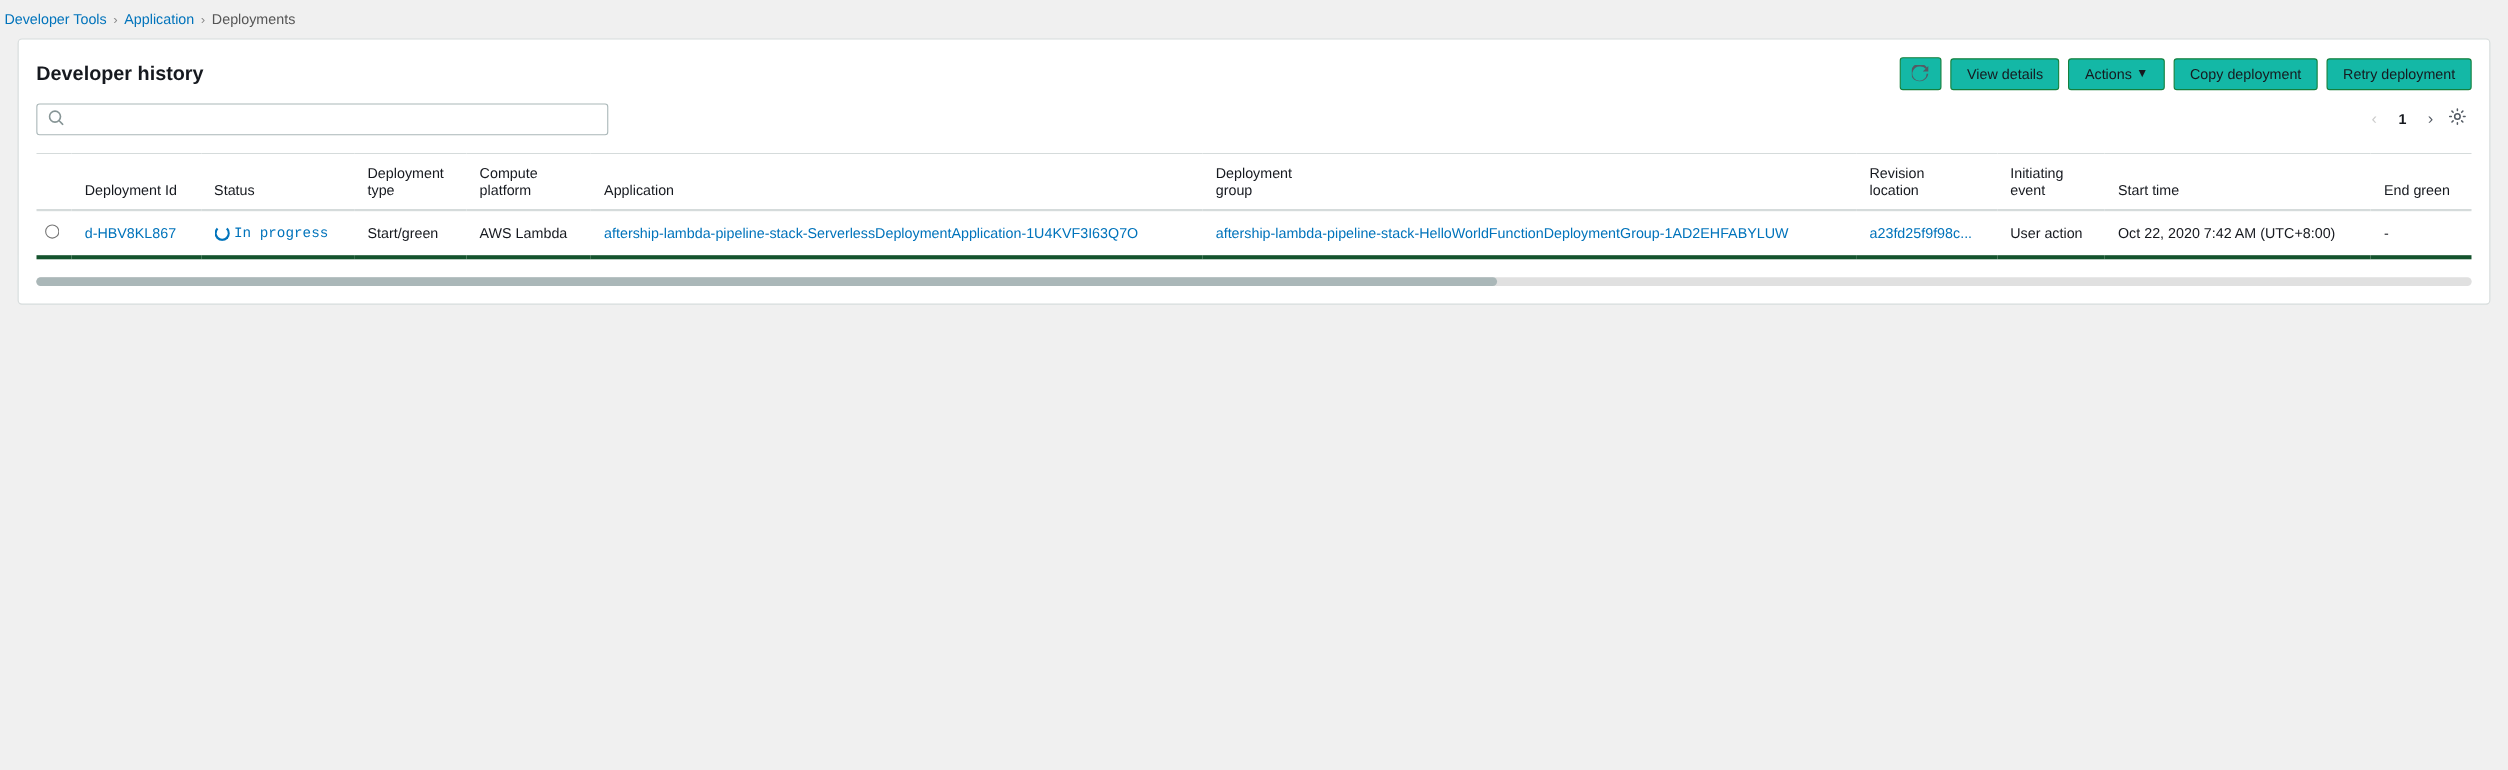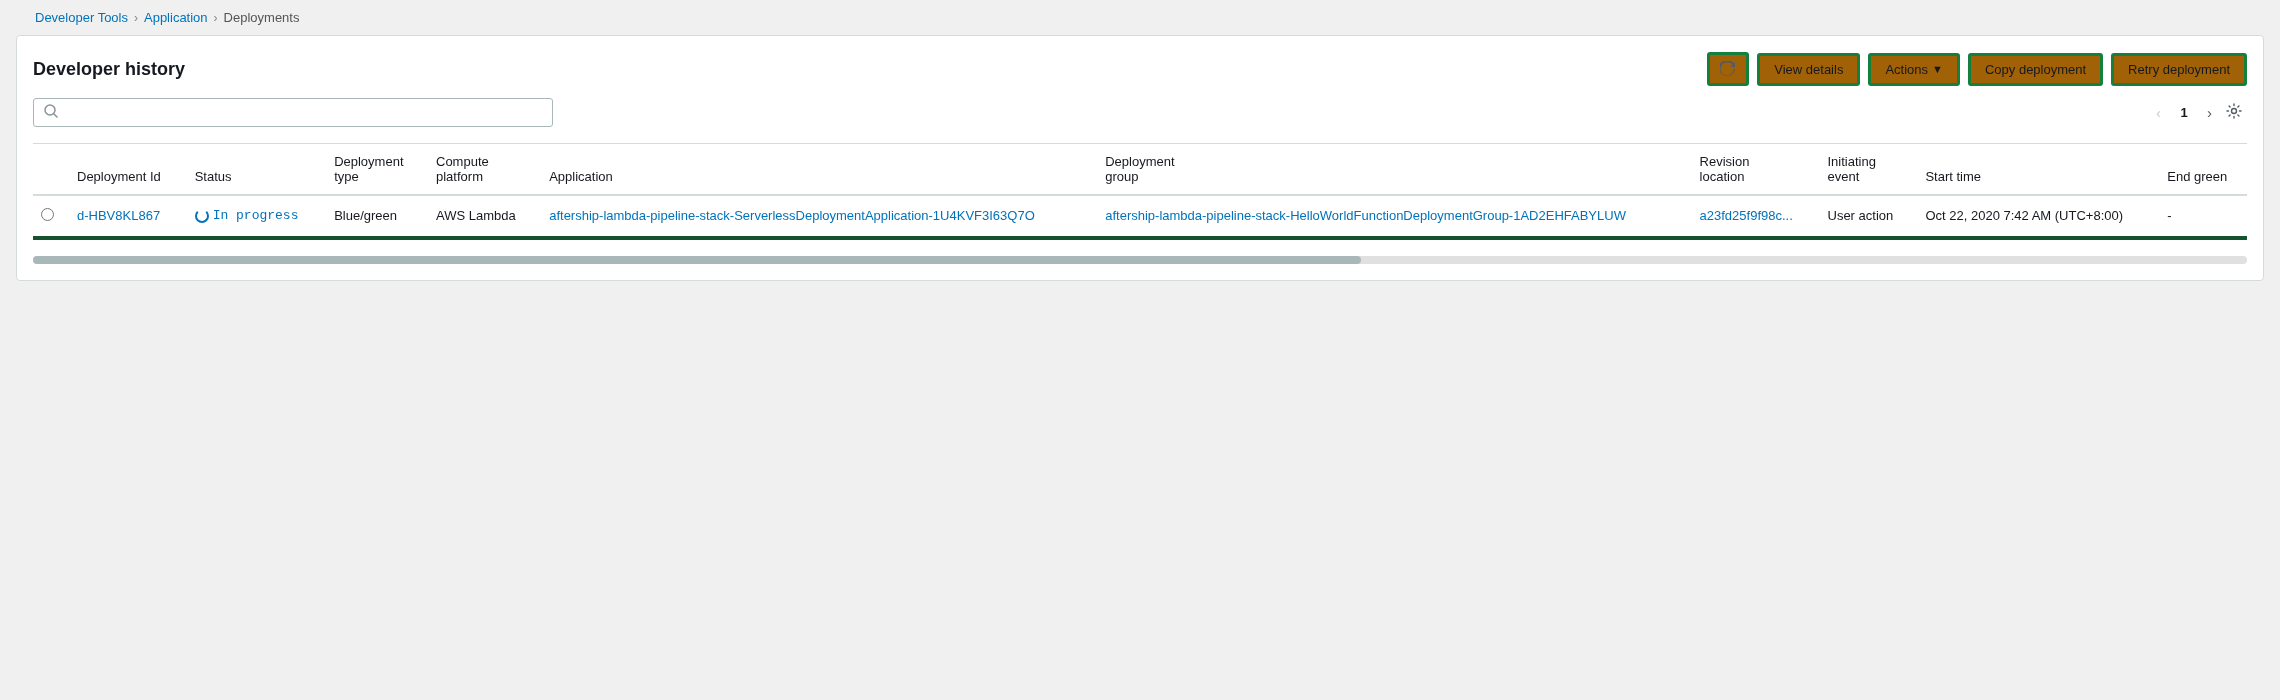--- a/index.html
+++ b/index.html
@@ -12,7 +12,7 @@
     .breadcrumb {
       display: flex;
       align-items: center;
-      padding: 10px 35px;
+      padding: 10px 4px;
       background: #f0f0f0;
       font-size: 13px;
       gap: 6px;

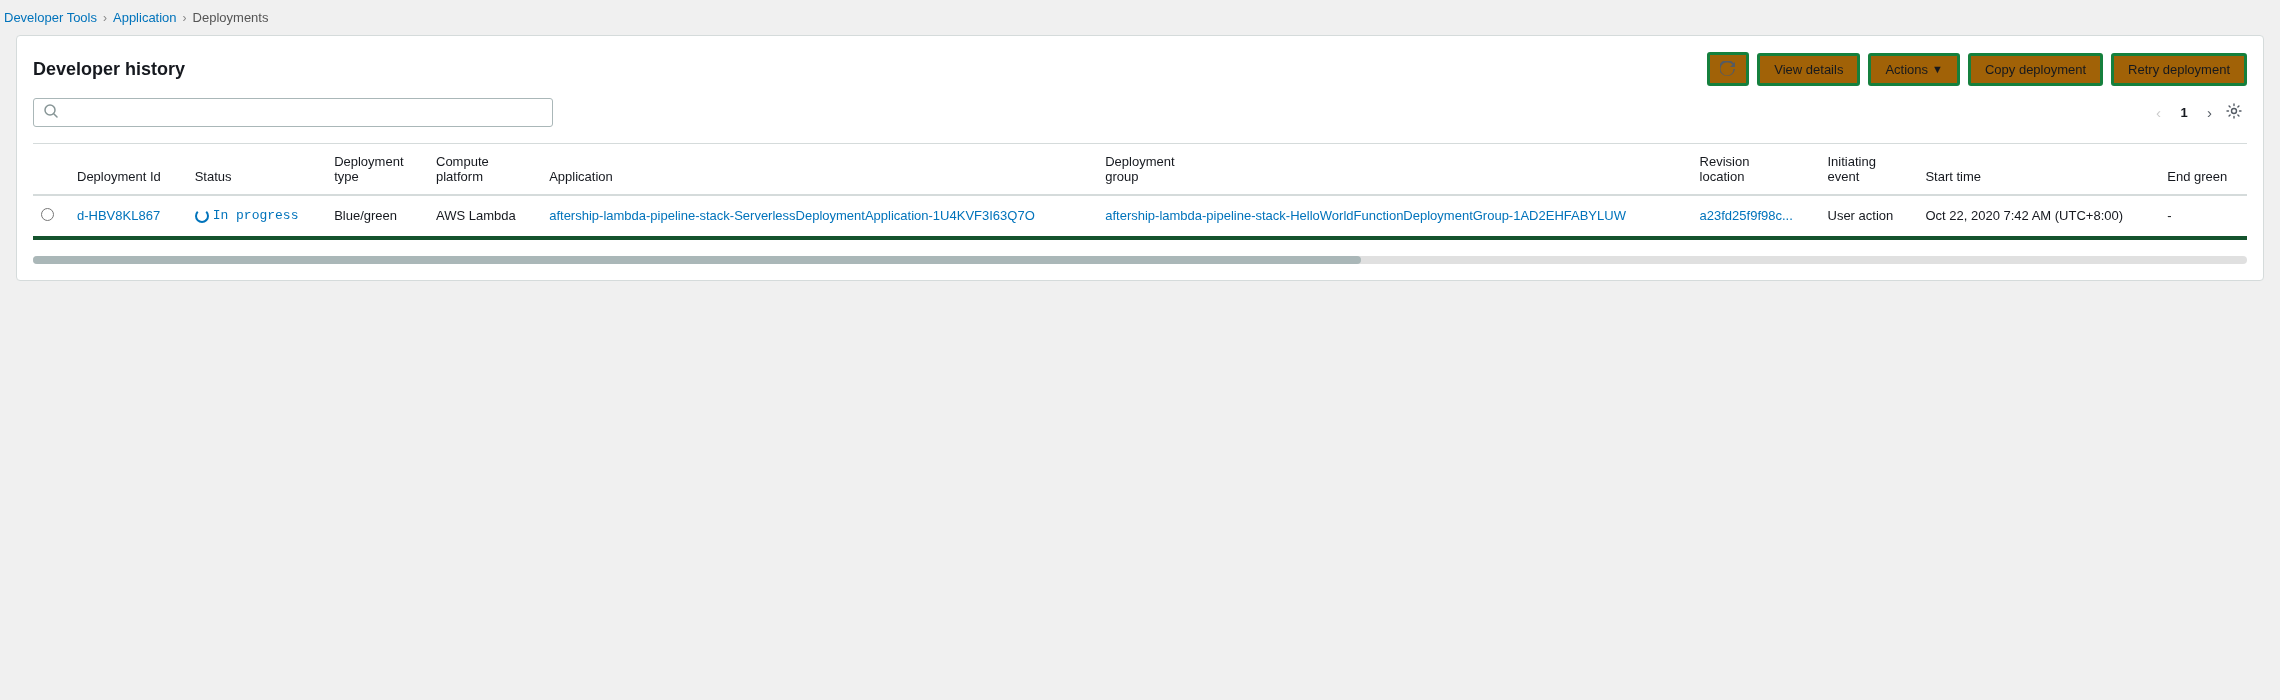--- a/index.html
+++ b/index.html
@@ -52,8 +52,8 @@
     }
     .btn {
       padding: 6px 14px;
-      border: 3px solid #15803d;
-      background: #a16207;
+      border: 1px solid #15803d;
+      background: #14b8a6;
       border-radius: 3px;
       font-size: 13px;
       cursor: pointer;

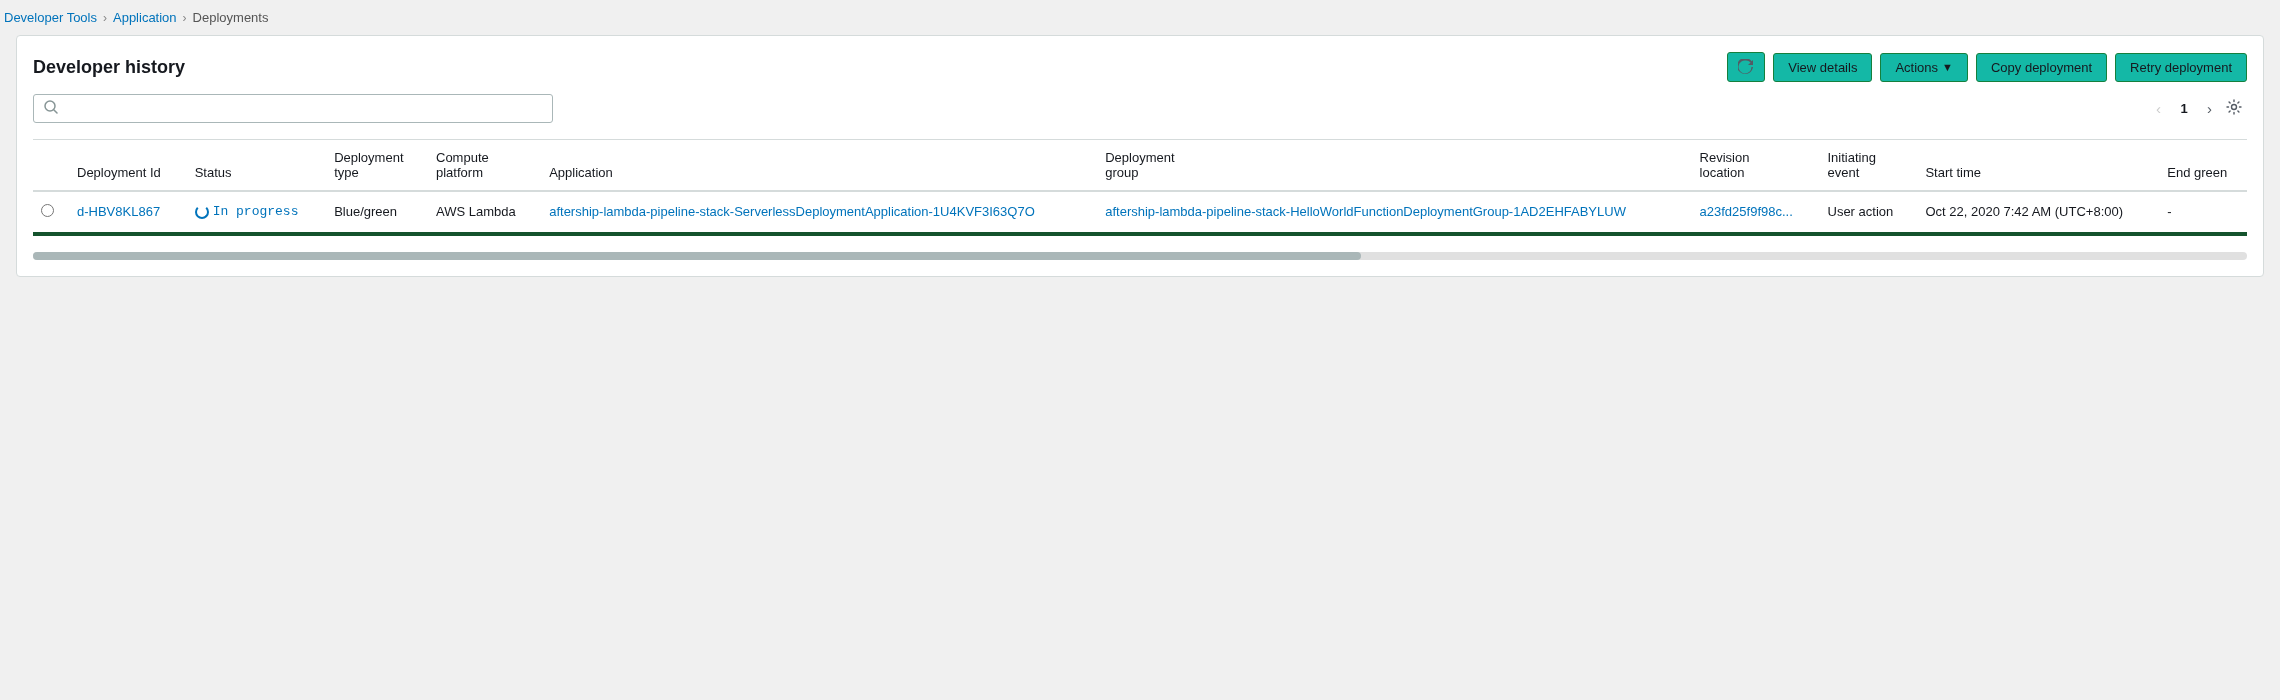--- a/index.html
+++ b/index.html
@@ -292,7 +292,7 @@
                 <span>In progress</span>
               </div>
             </td>
-            <td>Blue/green</td>
+            <td>Start/green</td>
             <td>AWS Lambda</td>
             <td><a href="#" class="link-blue">aftership-lambda-pipeline-stack-ServerlessDeploymentApplication-1U4KVF3I63Q7O</a></td>
             <td><a href="#" class="link-blue">aftership-lambda-pipeline-stack-HelloWorldFunctionDeploymentGroup-1AD2EHFABYLUW</a></td>

